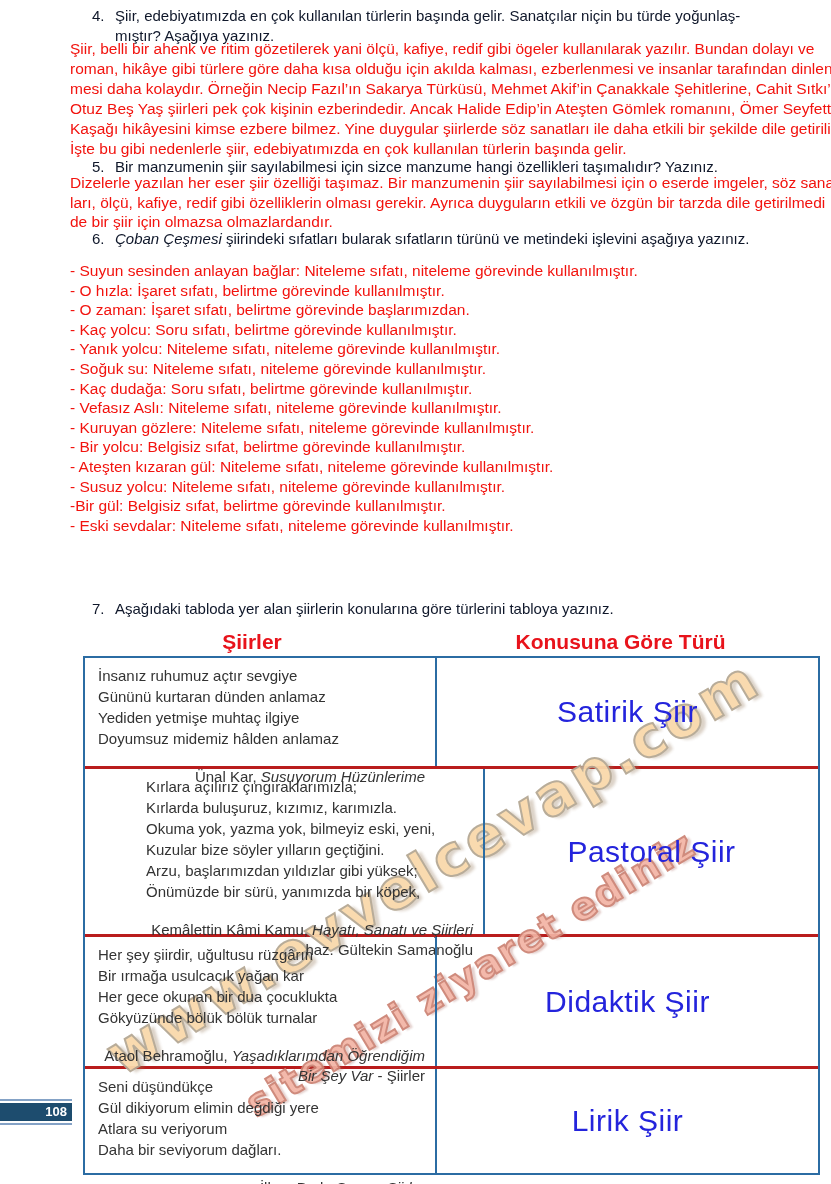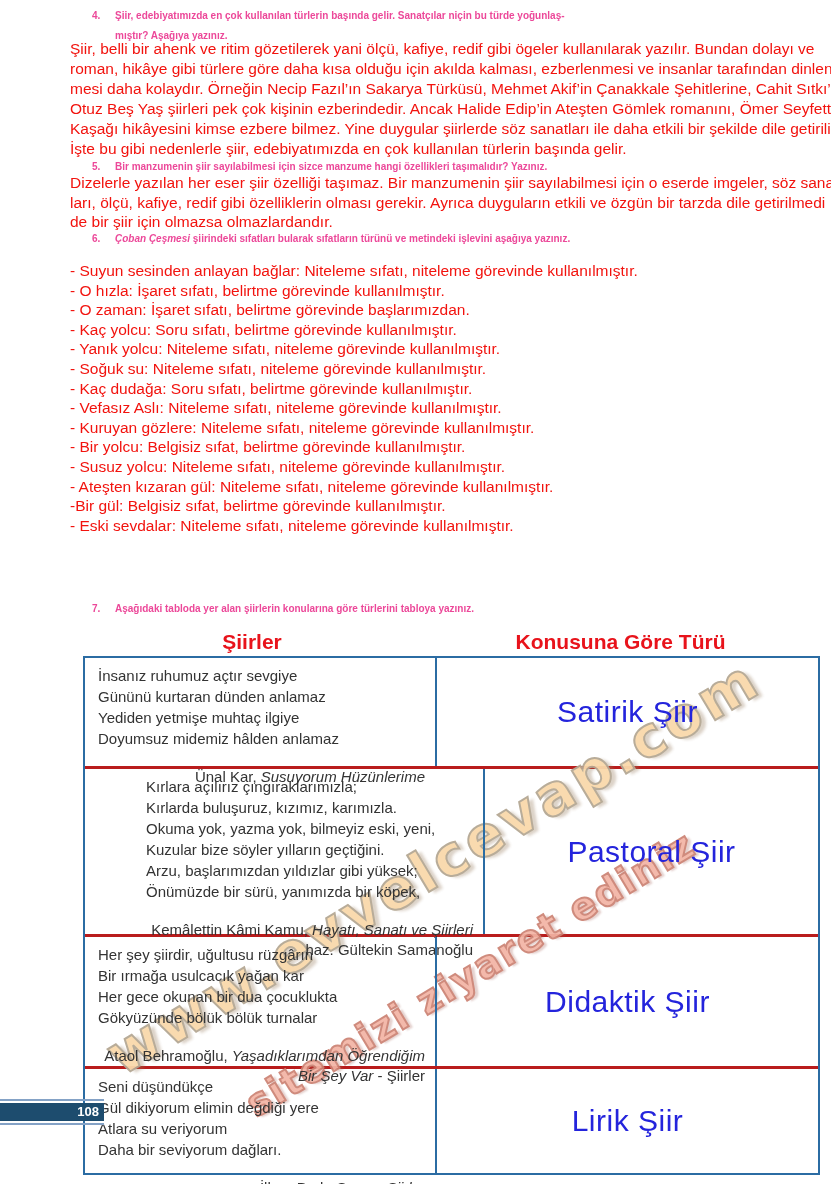--- a/index.html
+++ b/index.html
@@ -8,7 +8,7 @@
     font-family:"Liberation Sans",sans-serif;color:#1a1a1a;
   }
   
-  .question{position:absolute;font-weight:bold;font-size:10px;line-height:20px;color:#ec4899;white-space:nowrap;}
+  .question{position:absolute;font-weight:normal;font-size:15px;line-height:20px;color:#0f172a;white-space:nowrap;}
   .qnum{display:inline-block;width:23px;}
   .qindent{padding-left:23px;}
   

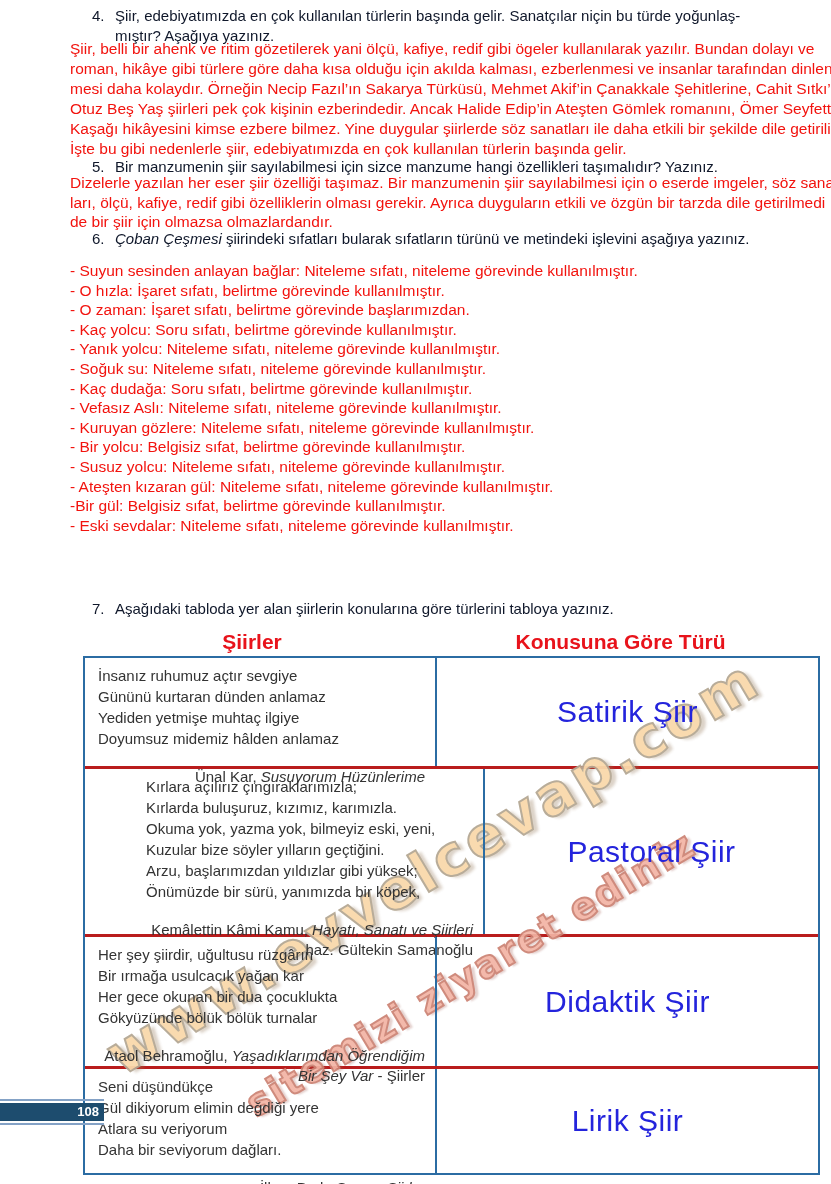--- a/index.html
+++ b/index.html
@@ -98,8 +98,8 @@
       <div class="rline">- Vefasız Aslı: Niteleme sıfatı, niteleme görevinde kullanılmıştır.</div>
       <div class="rline">- Kuruyan gözlere: Niteleme sıfatı, niteleme görevinde kullanılmıştır.</div>
       <div class="rline">- Bir yolcu: Belgisiz sıfat, belirtme görevinde kullanılmıştır.</div>
+      <div class="rline">- Ateşten kızaran gül: Niteleme sıfatı, niteleme görevinde kullanılmıştır.</div>
       <div class="rline">- Susuz yolcu: Niteleme sıfatı, niteleme görevinde kullanılmıştır.</div>
-      <div class="rline">- Ateşten kızaran gül: Niteleme sıfatı, niteleme görevinde kullanılmıştır.</div>
       <div class="rline">-Bir gül: Belgisiz sıfat, belirtme görevinde kullanılmıştır.</div>
       <div class="rline">- Eski sevdalar: Niteleme sıfatı, niteleme görevinde kullanılmıştır.</div>
     </div>

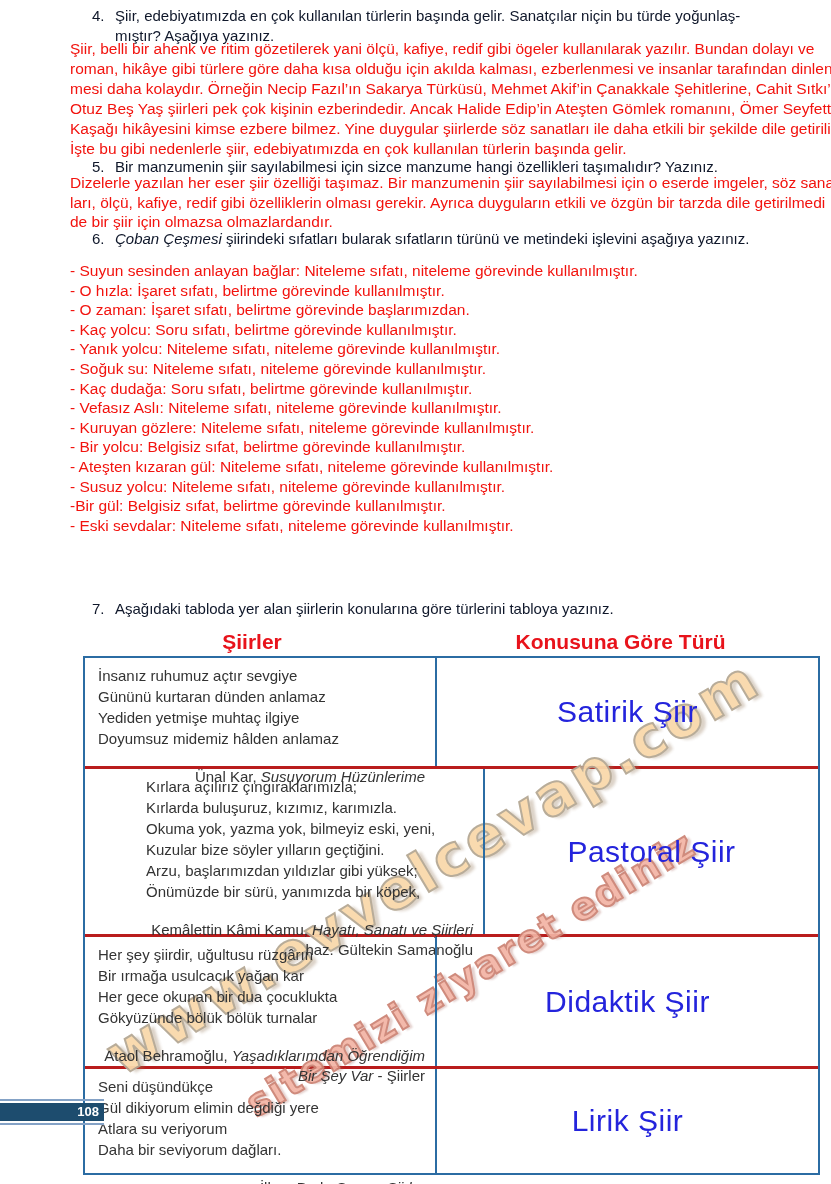--- a/index.html
+++ b/index.html
@@ -45,7 +45,7 @@
     color:#f2b4a4;-webkit-text-stroke:2px #cc8273;
     text-shadow:3px 3px 2px rgba(160,90,80,0.3);opacity:0.92;}
   
-  .pagebadge{position:absolute;left:0;top:1099px;width:104px;z-index:4;}
+  .pagebadge{position:absolute;left:0;top:1099px;width:72px;z-index:4;}
   .badge-line{height:2px;background:#84a2c6;}
   .badge-bar{height:18px;background:#1d4c6e;color:#ffffff;font-weight:bold;font-size:13px;
     line-height:18px;text-align:right;padding-right:5px;margin:2px 0;}

